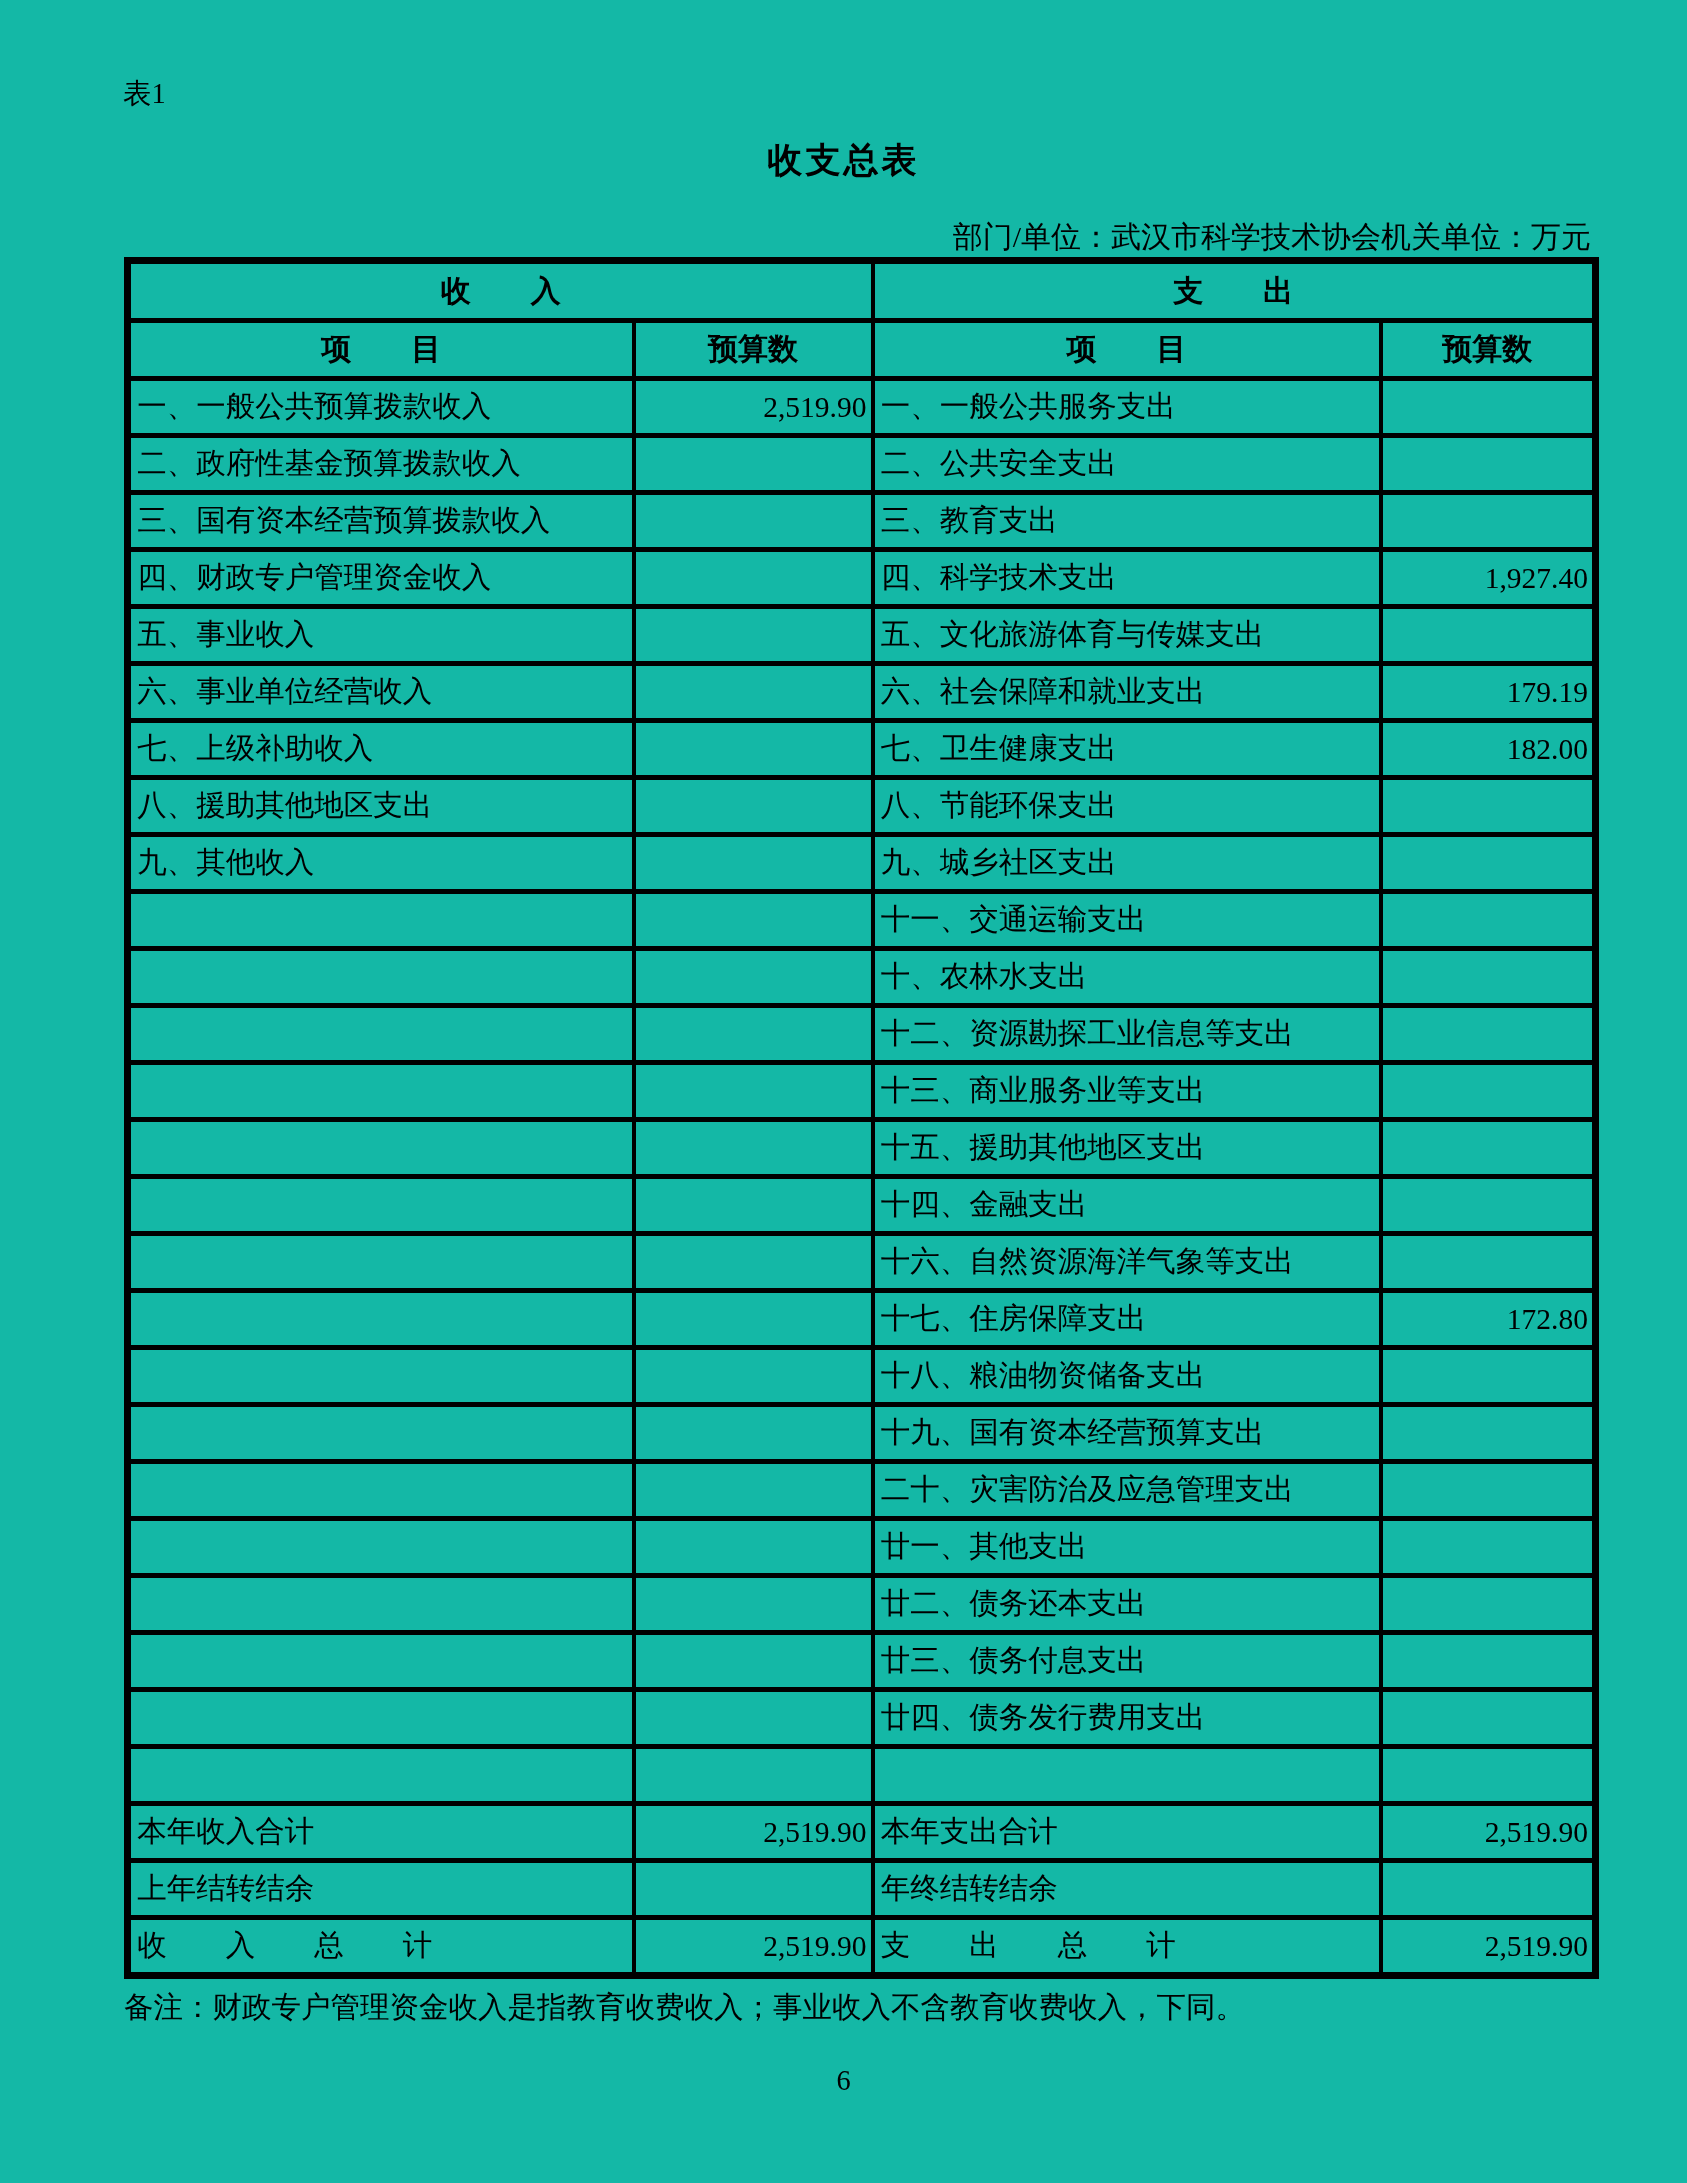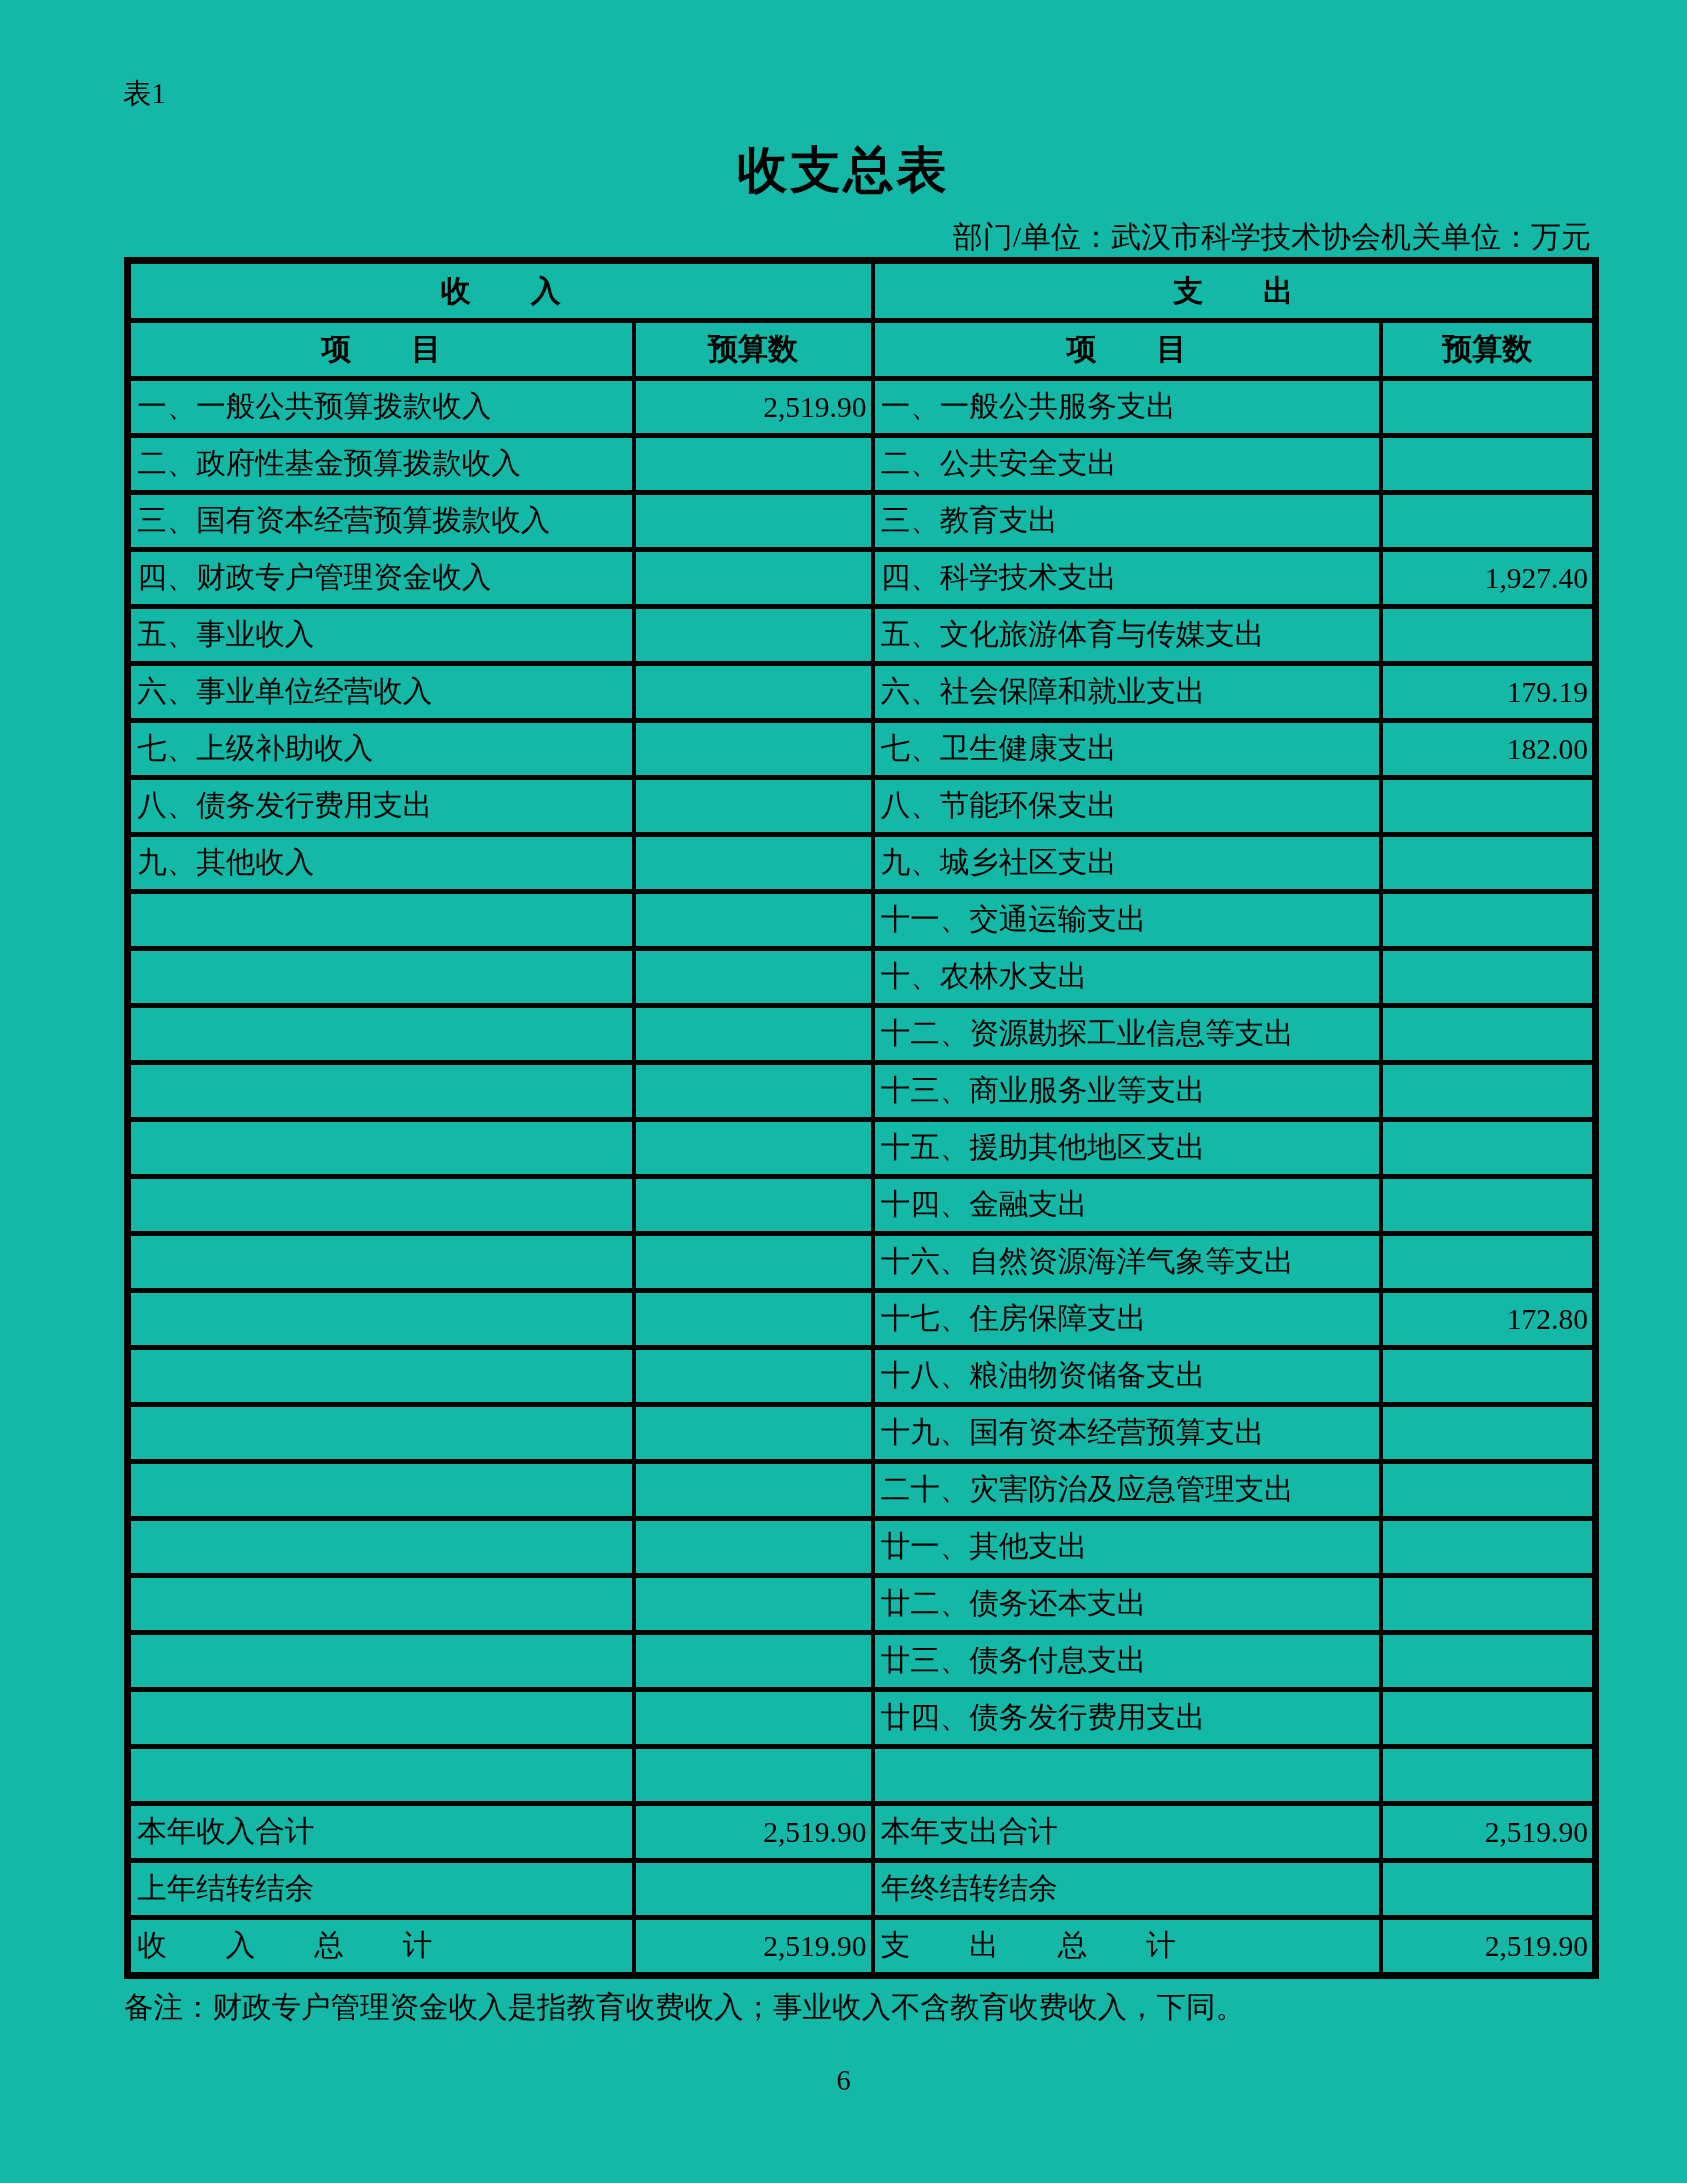--- a/index.html
+++ b/index.html
@@ -23,7 +23,7 @@
     width: 100%;
     top: 137px;
     text-align: center;
-    font-size: 50px;
+    font-size: 35px;
     font-weight: bold;
     letter-spacing: 3.1px;
   }

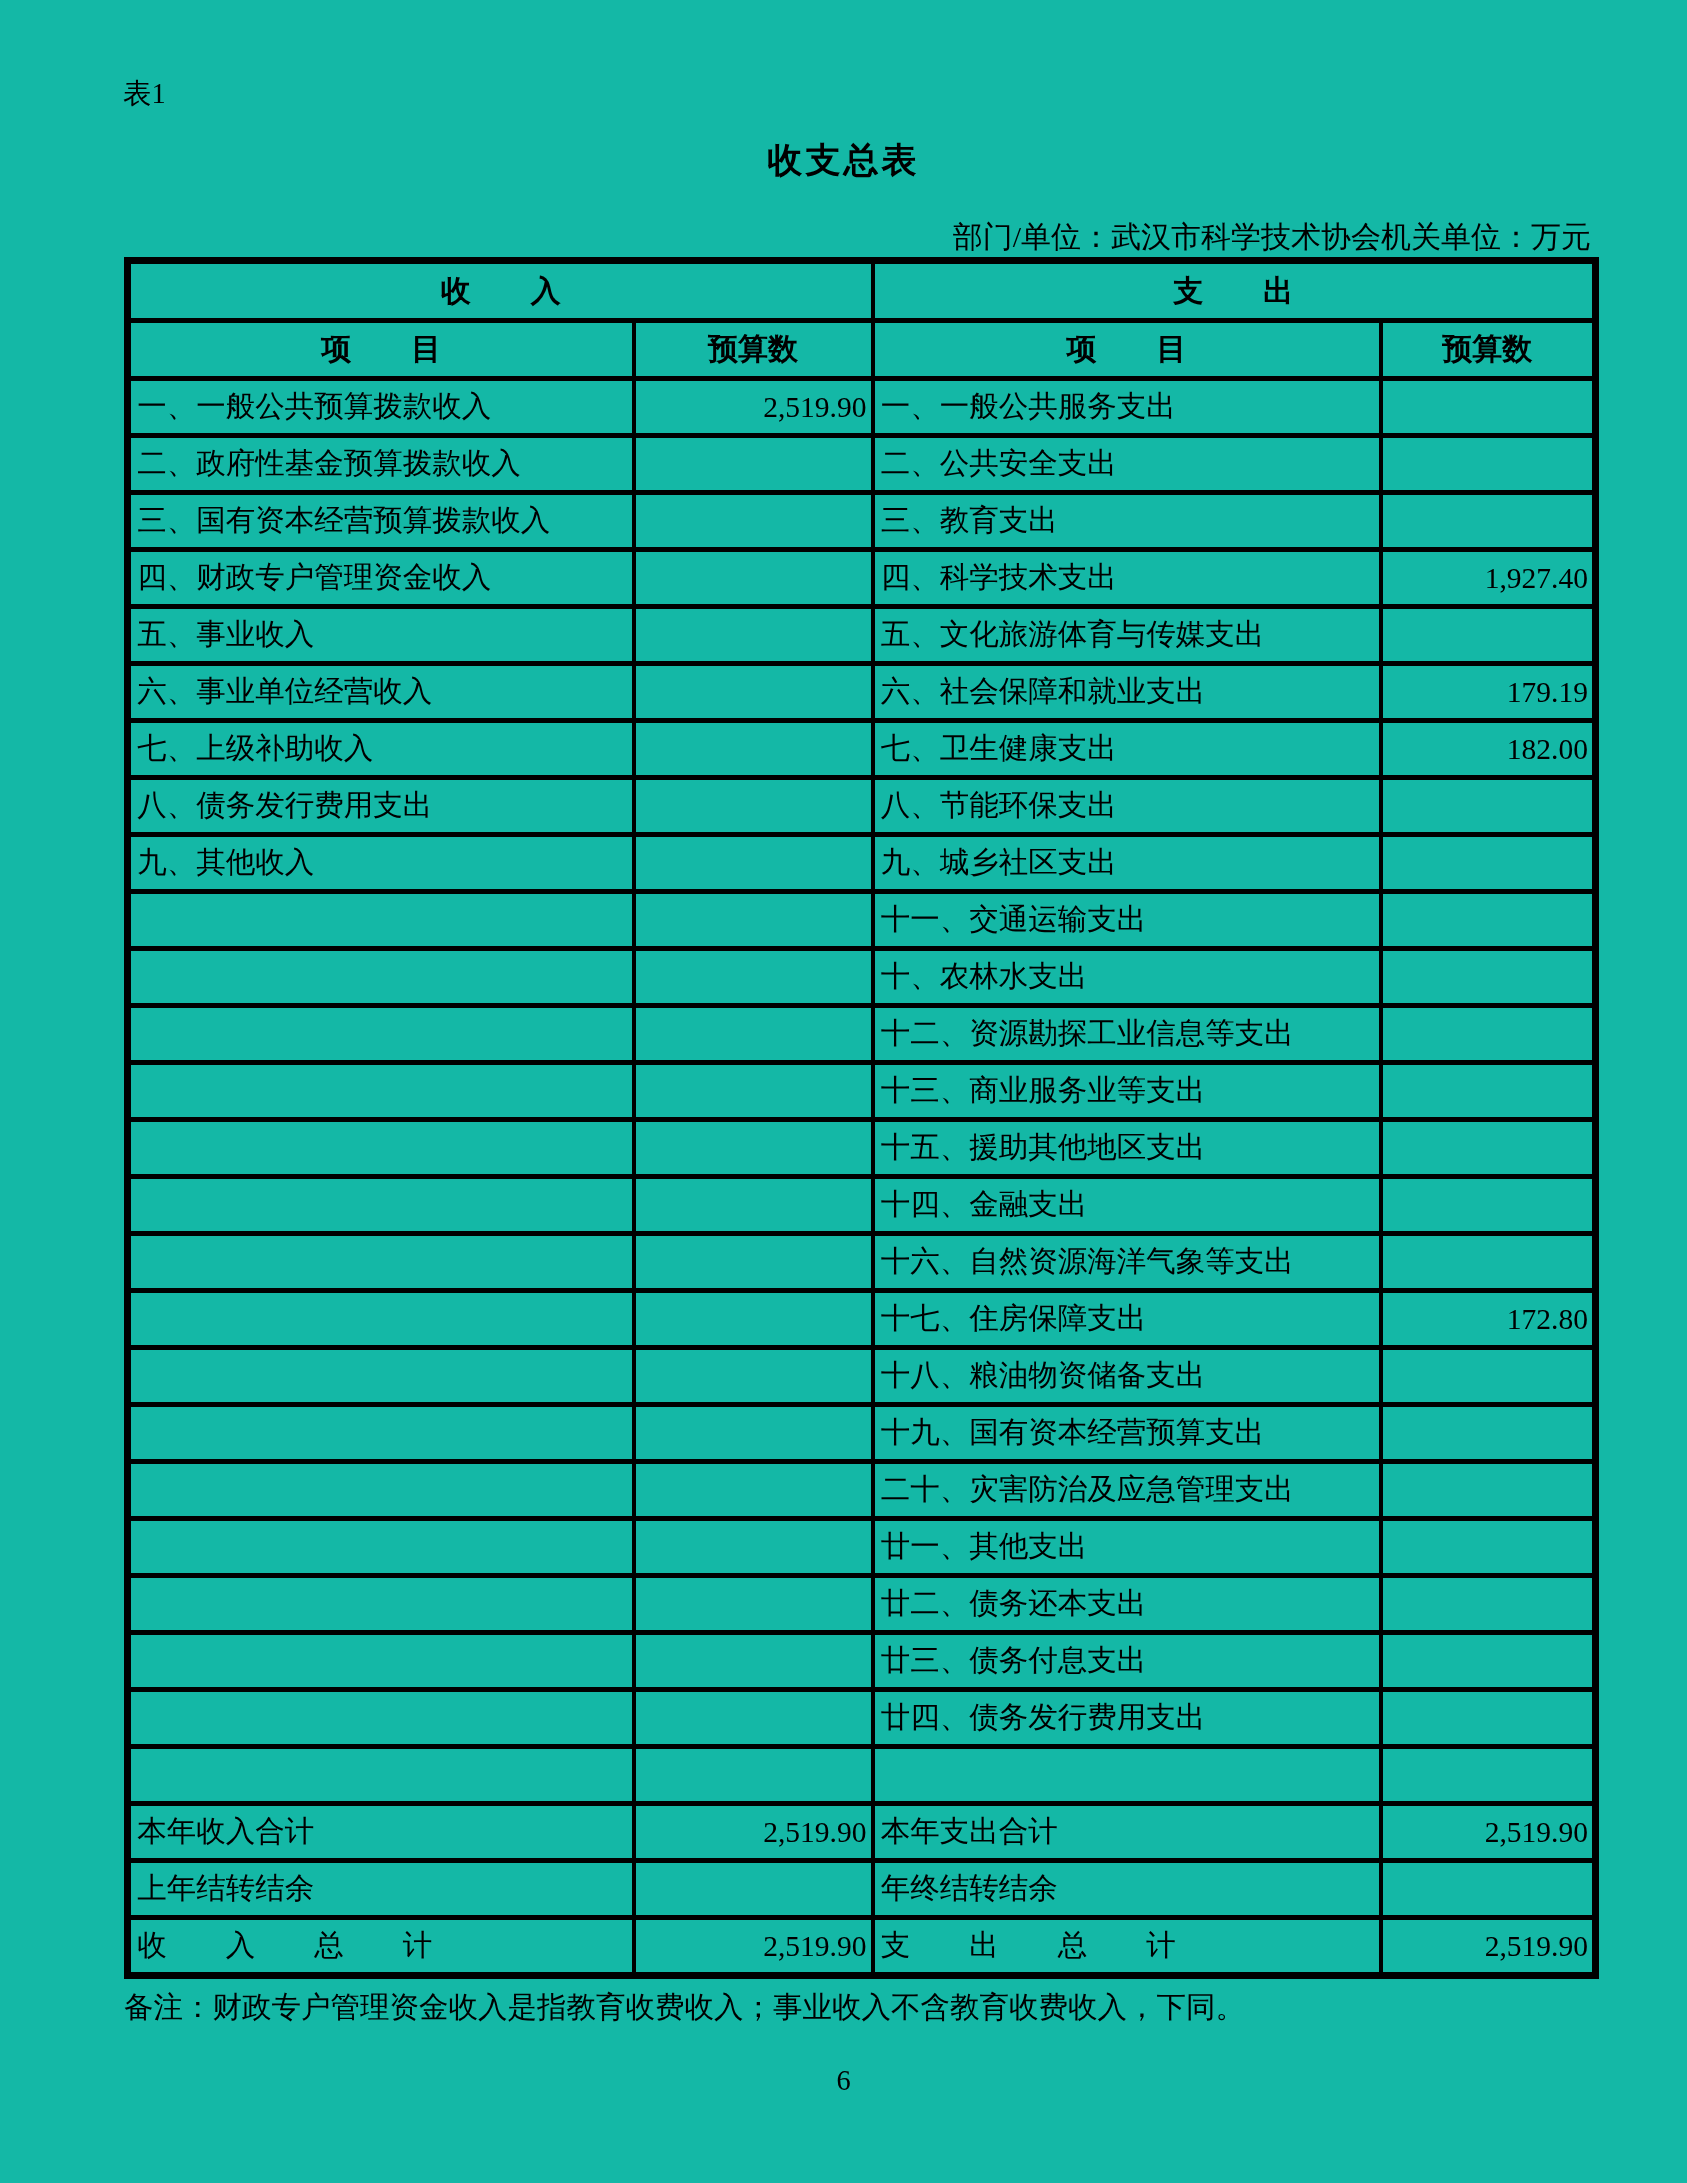--- a/index.html
+++ b/index.html
@@ -159,7 +159,7 @@
           <td class="cell-num">182.00</td>
         </tr>
         <tr>
-          <td class="cell-item">八、债务发行费用支出</td>
+          <td class="cell-item">八、援助其他地区支出</td>
           <td class="cell-num"></td>
           <td class="cell-item">八、节能环保支出</td>
           <td class="cell-num"></td>

